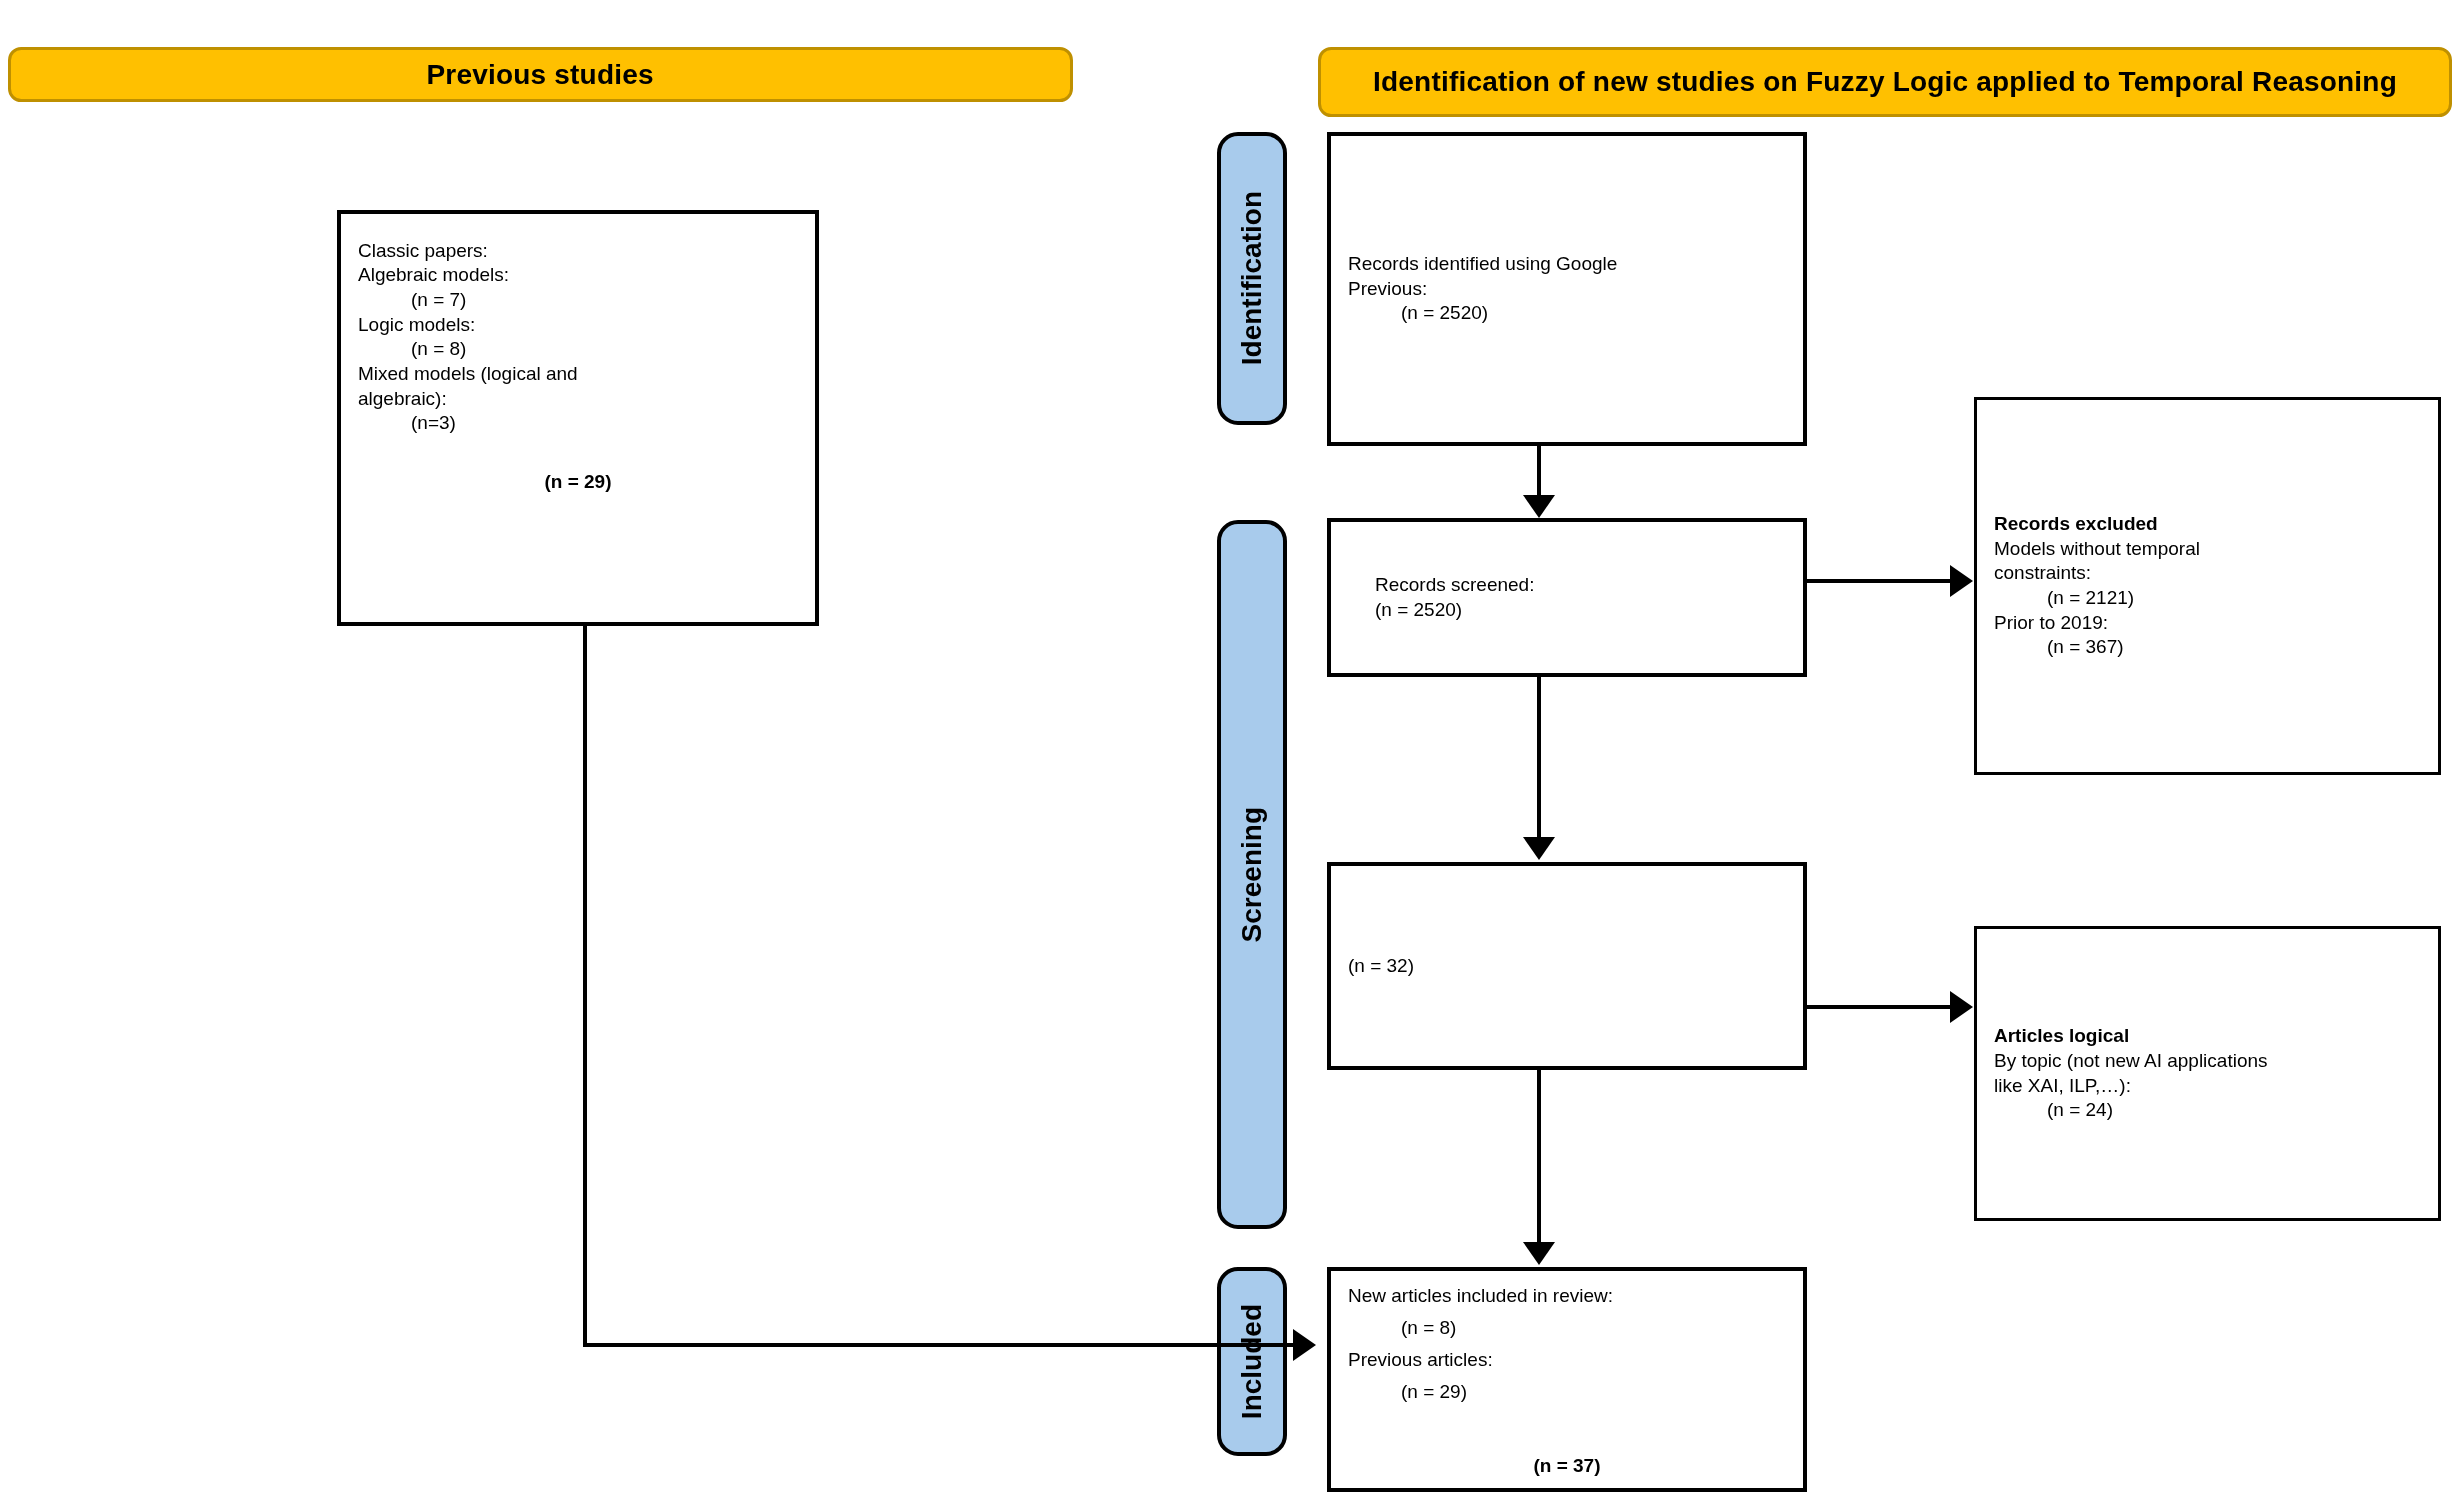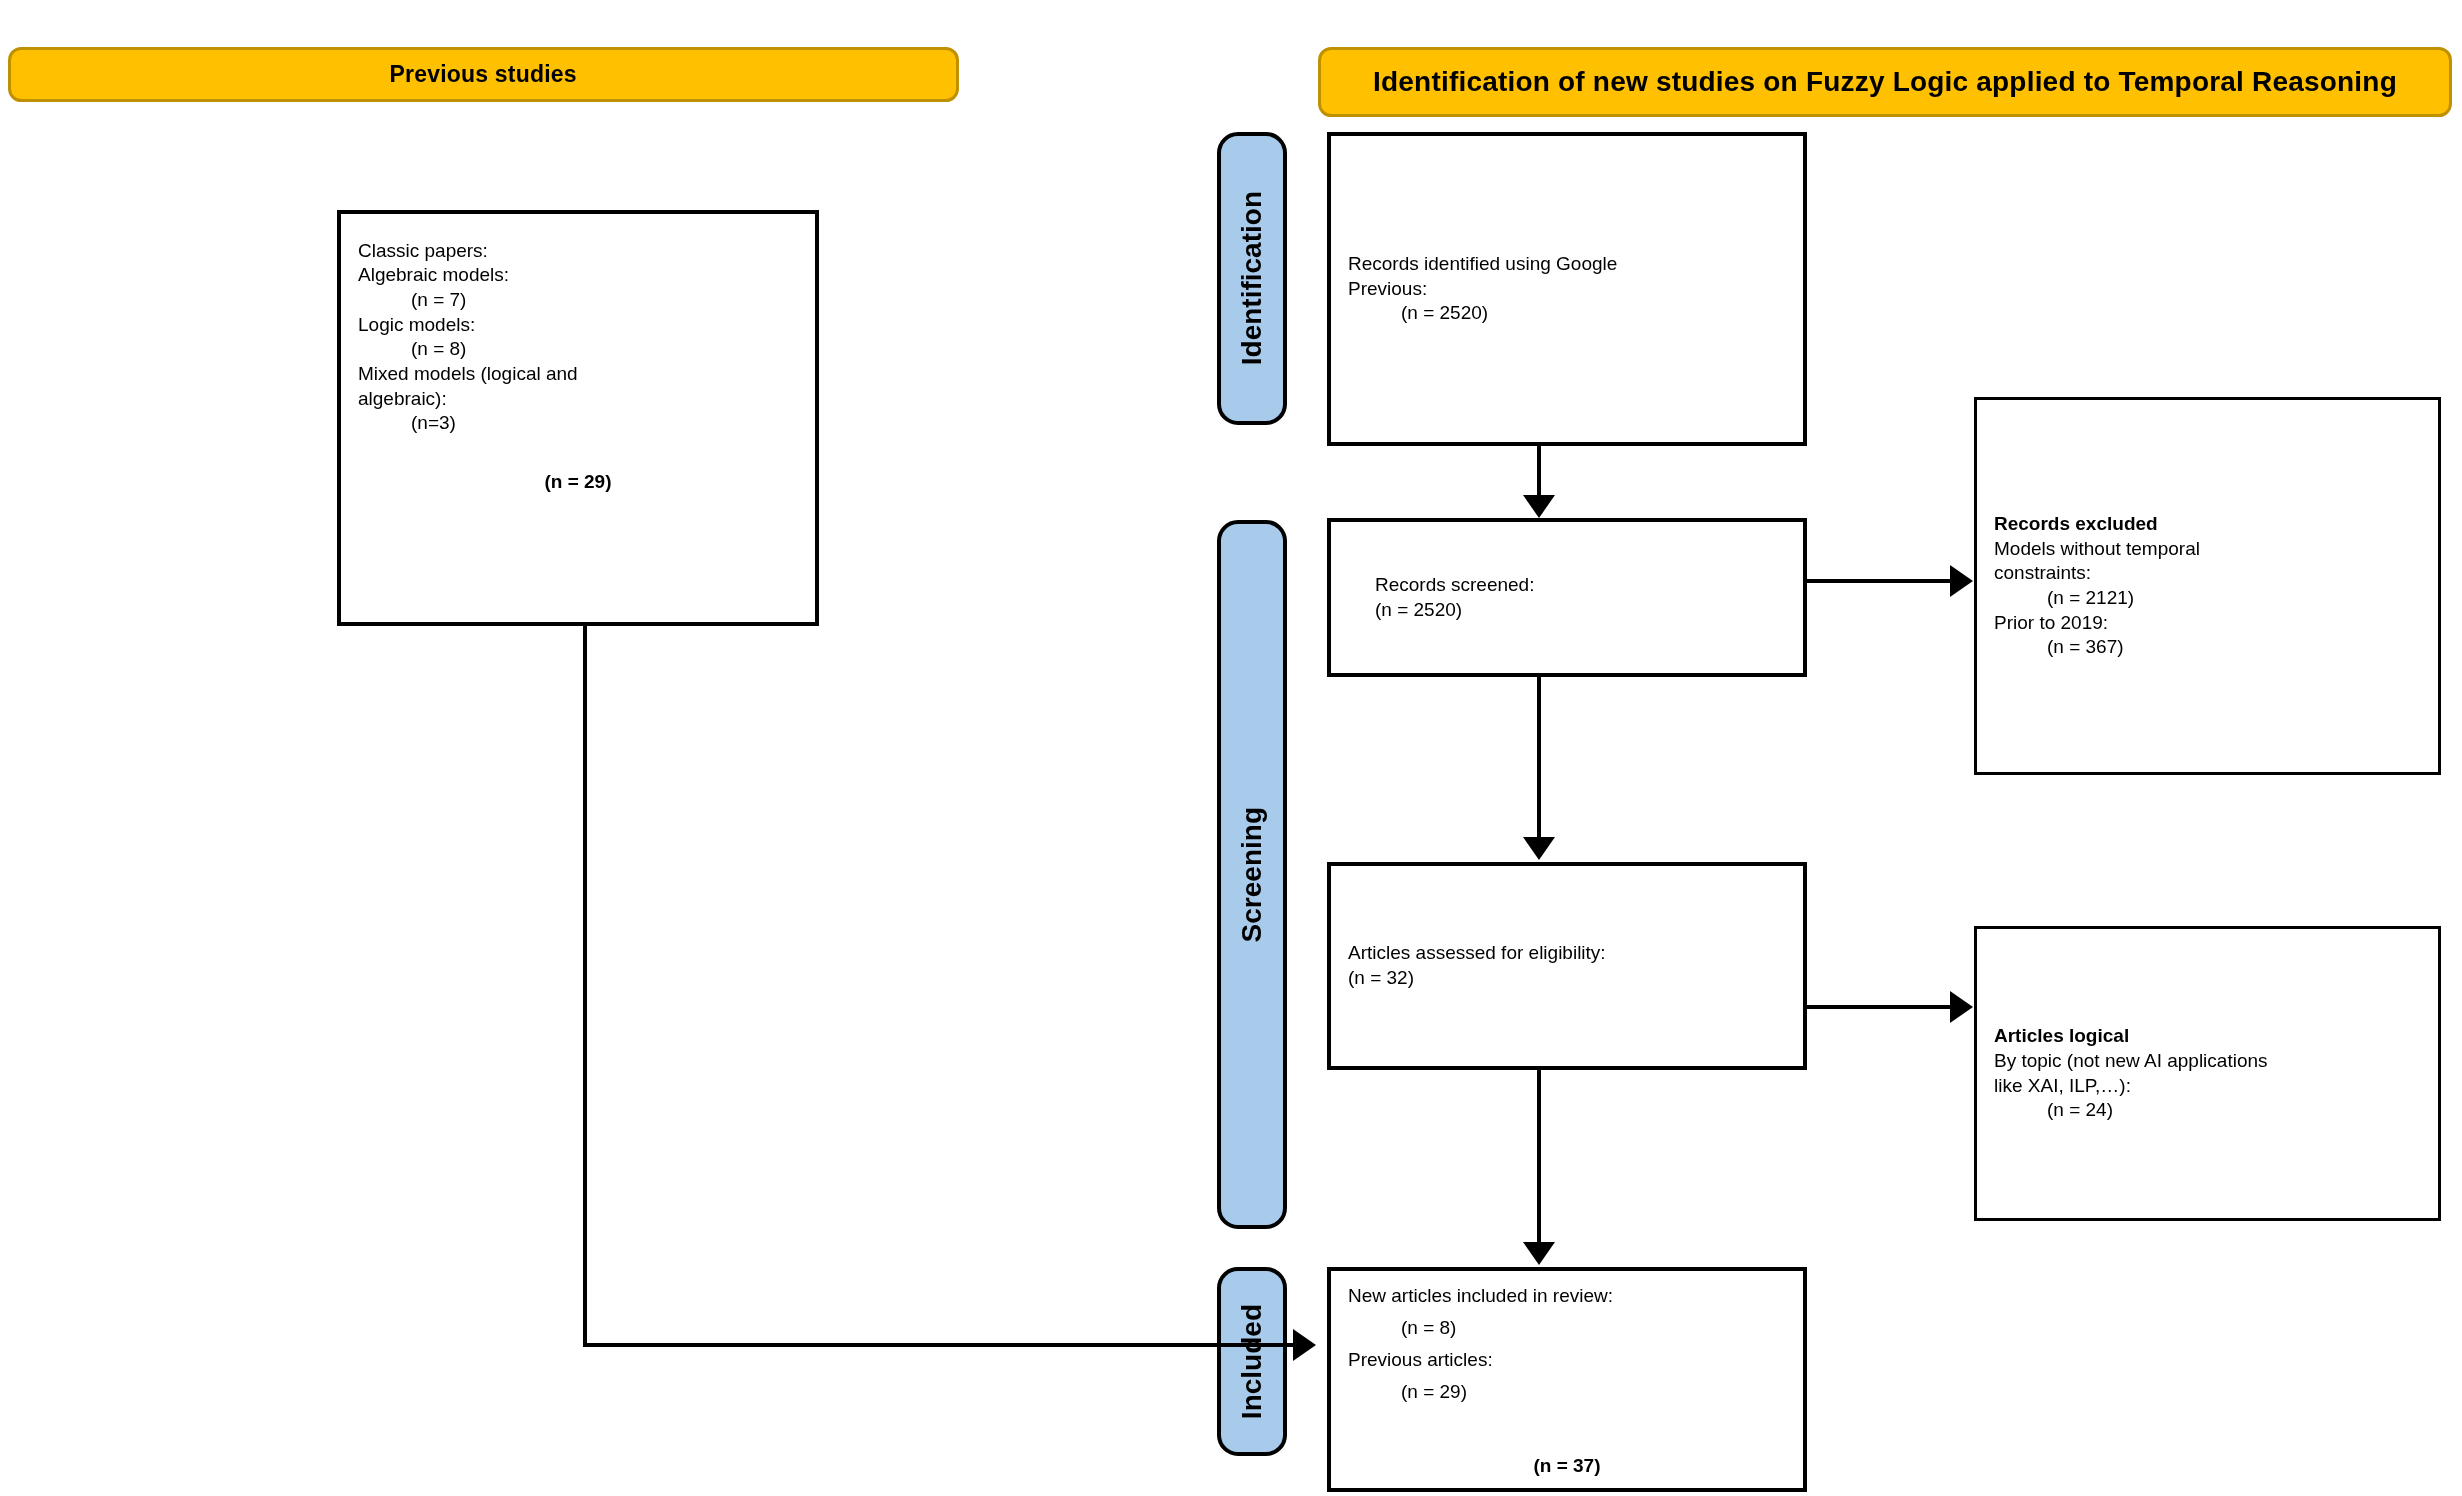--- a/index.html
+++ b/index.html
@@ -77,7 +77,7 @@
 
 <div id="stage">
 
-  <div class="banner" style="left:7.6px;top:47px;width:951px;height:55px;font-size:23px;">
+  <div class="banner" style="left:7.6px;top:47px;width:1065px;height:55px;font-size:28px;">
     <span>Previous studies</span>
   </div>
 

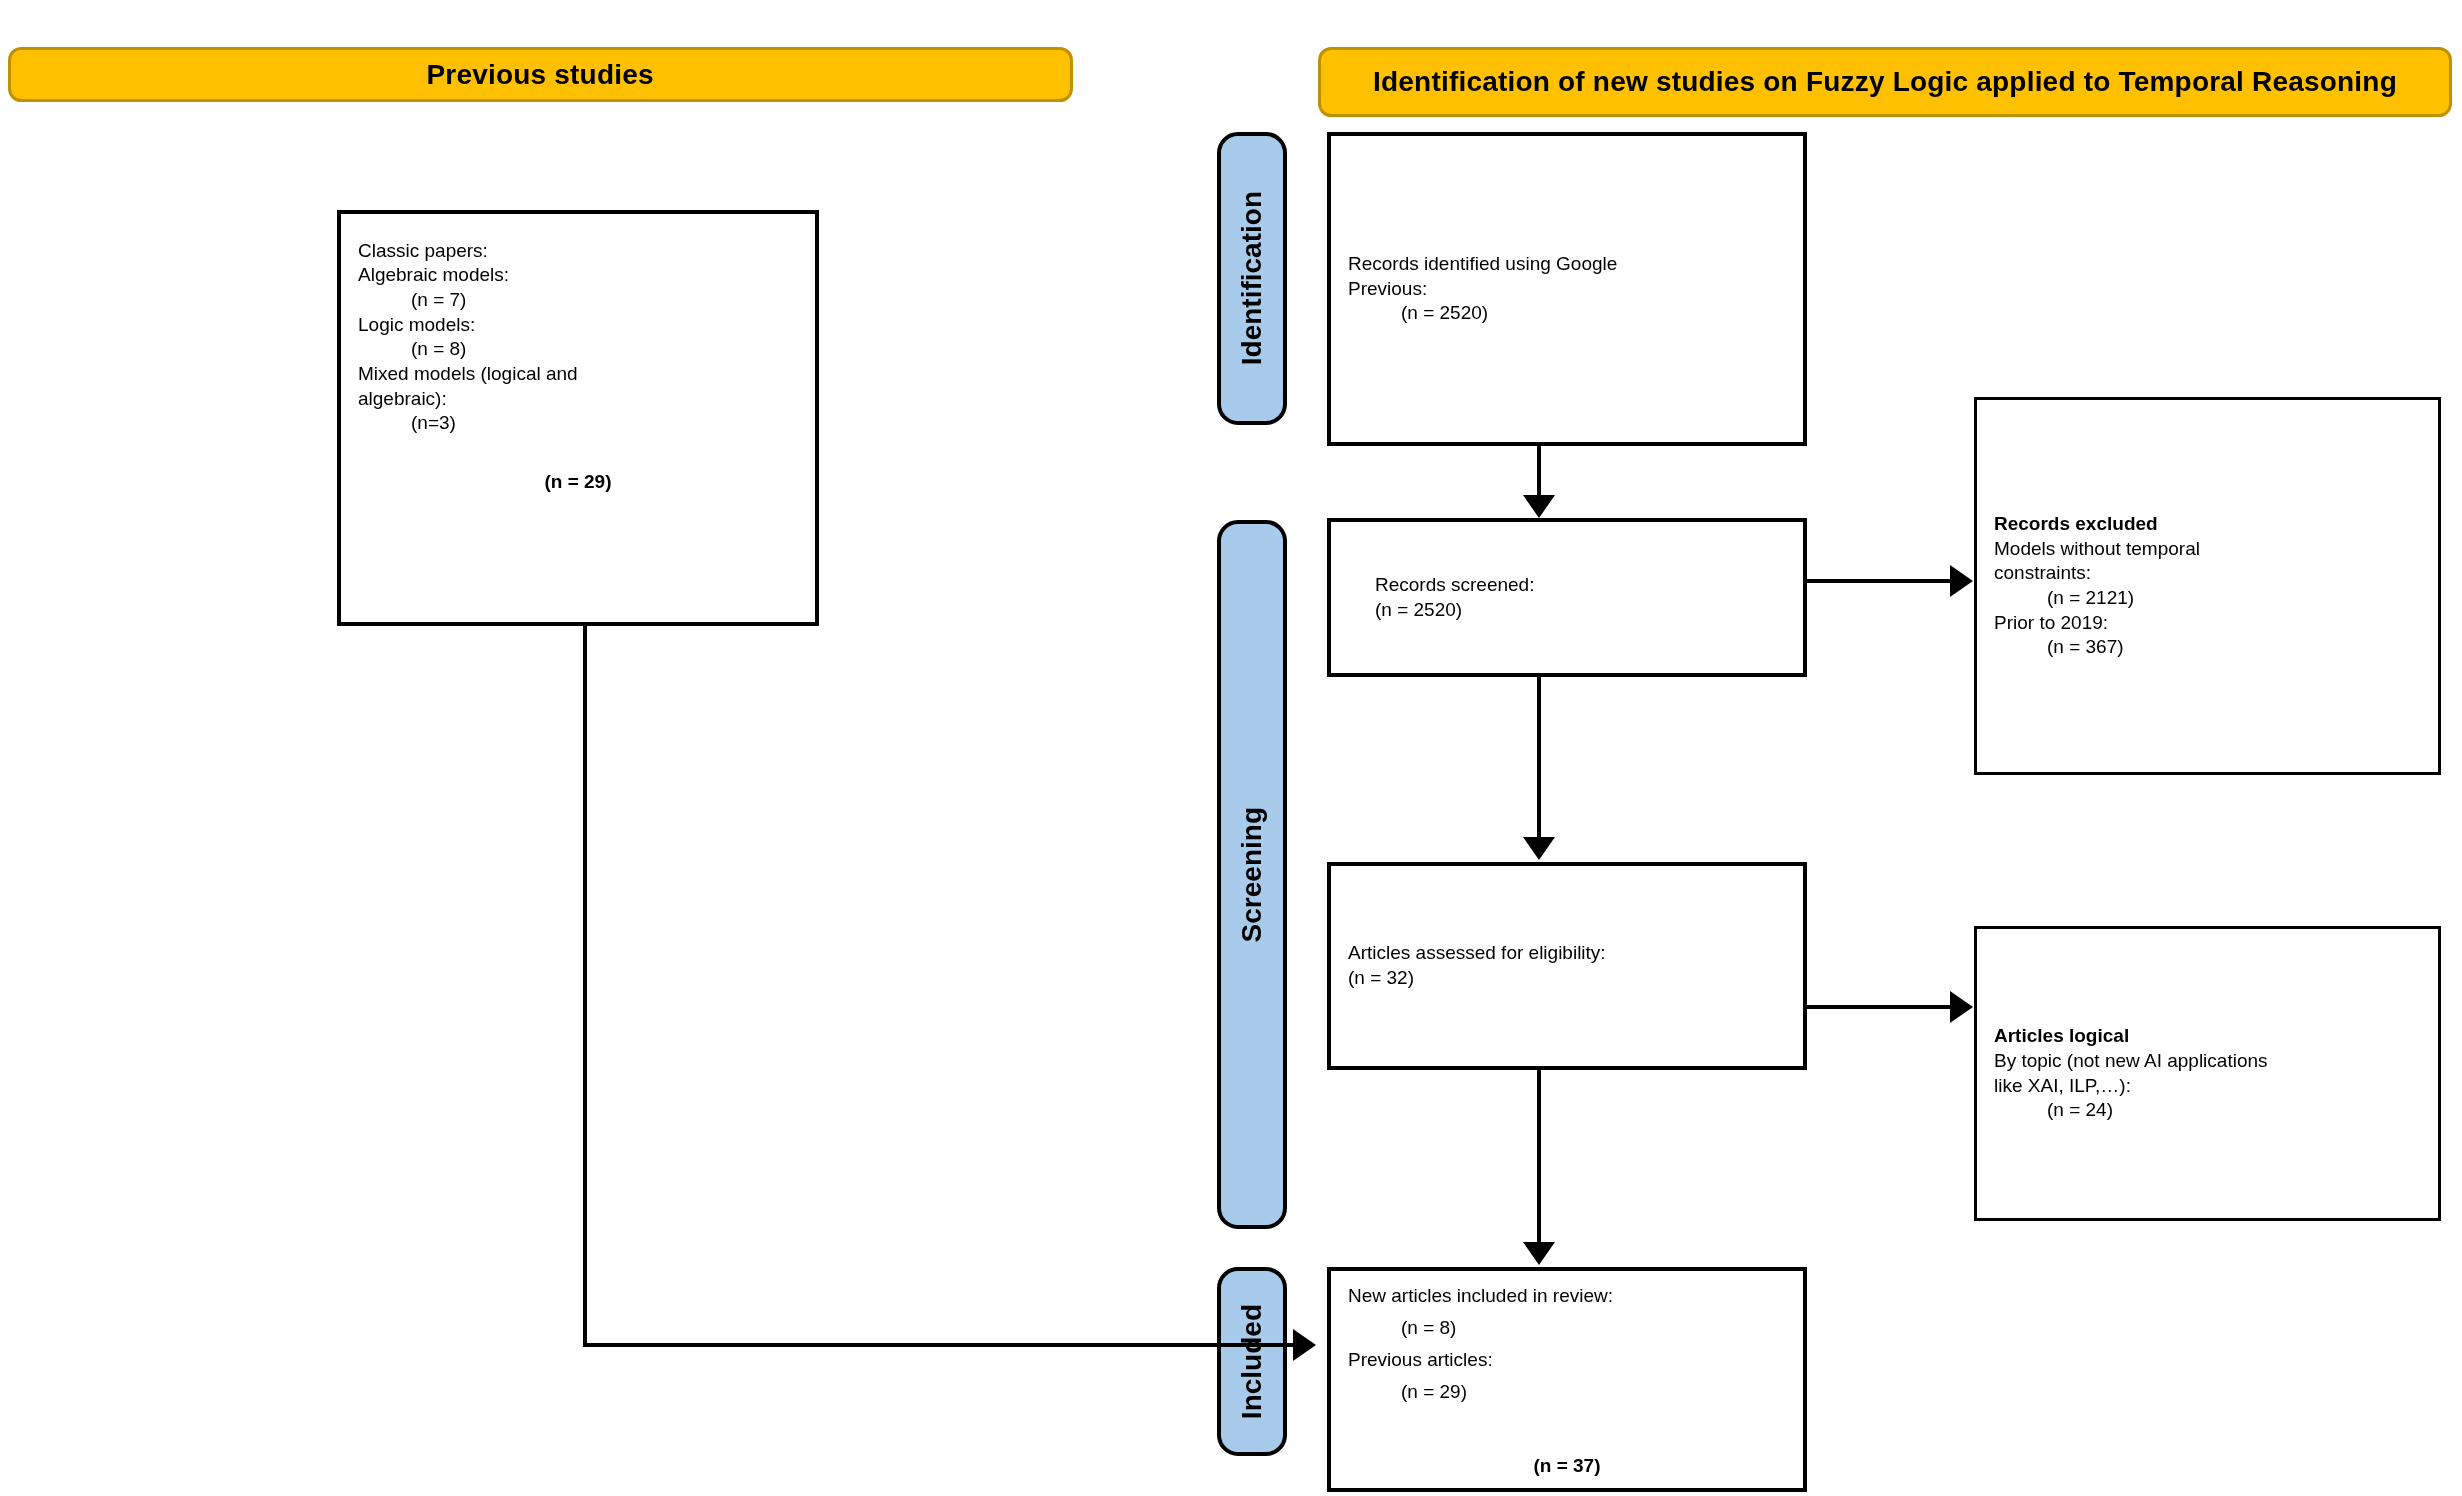--- a/index.html
+++ b/index.html
@@ -130,7 +130,6 @@
   </div>
 
   <div class="box" style="left:1327px;top:862px;width:480px;height:208px;">
-    <p>Articles assessed for eligibility:</p>
     <p>(n = 32)</p>
   </div>
 

